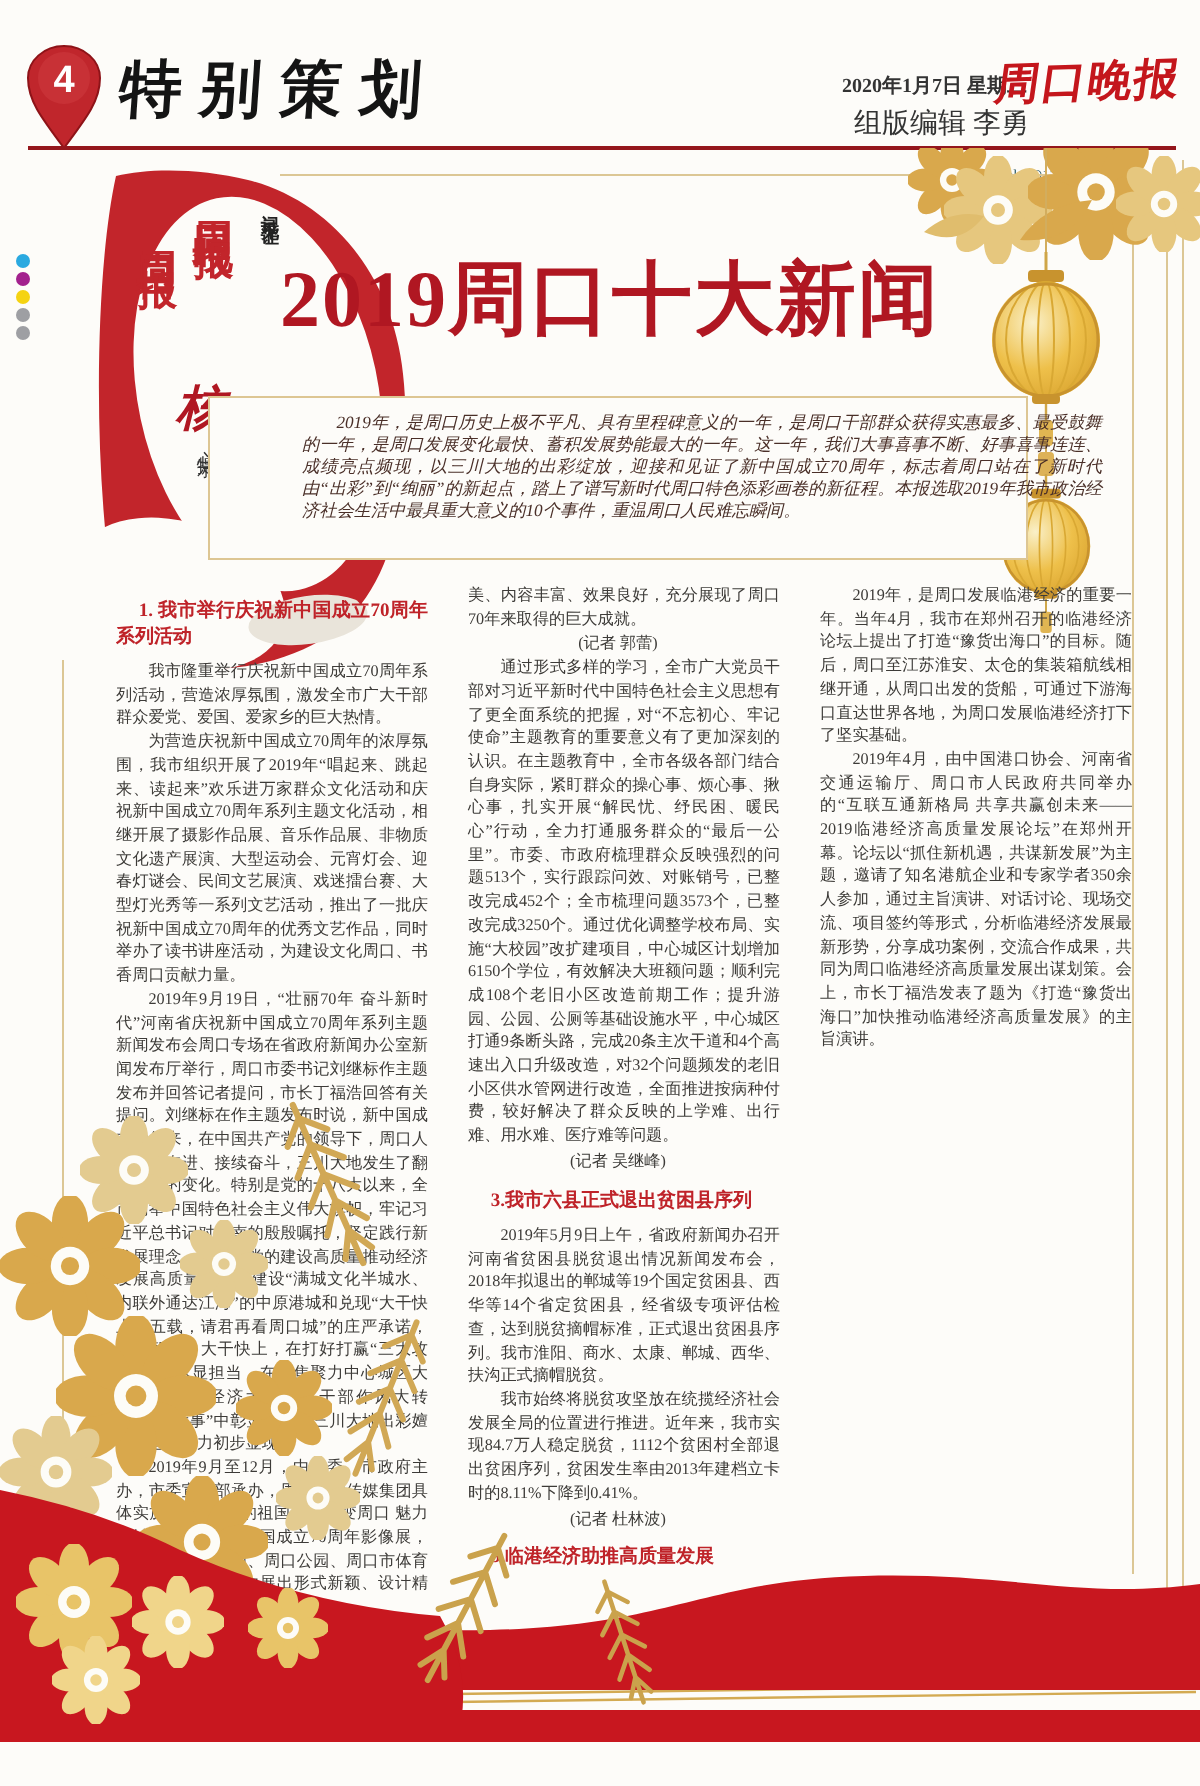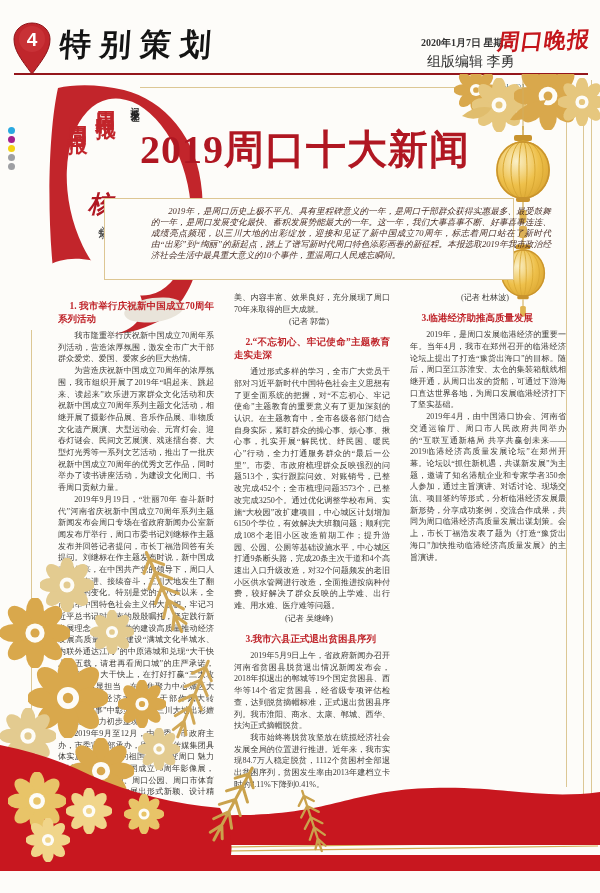--- a/index.html
+++ b/index.html
@@ -187,7 +187,6 @@
     </section>
 
     <section class="article">
-      <h2 class="article-title">2.“不忘初心、牢记使命”主题教育走实走深</h2>
       <p>通过形式多样的学习，全市广大党员干部对习近平新时代中国特色社会主义思想有了更全面系统的把握，对“不忘初心、牢记使命”主题教育的重要意义有了更加深刻的认识。在主题教育中，全市各级各部门结合自身实际，紧盯群众的操心事、烦心事、揪心事，扎实开展“解民忧、纾民困、暖民心”行动，全力打通服务群众的“最后一公里”。市委、市政府梳理群众反映强烈的问题513个，实行跟踪问效、对账销号，已整改完成452个；全市梳理问题3573个，已整改完成3250个。通过优化调整学校布局、实施“大校园”改扩建项目，中心城区计划增加6150个学位，有效解决大班额问题；顺利完成108个老旧小区改造前期工作；提升游园、公园、公厕等基础设施水平，中心城区打通9条断头路，完成20条主次干道和4个高速出入口升级改造，对32个问题频发的老旧小区供水管网进行改造，全面推进按病种付费，较好解决了群众反映的上学难、出行难、用水难、医疗难等问题。</p>
       <p class="byline">(记者 吴继峰)</p>
     </section>

